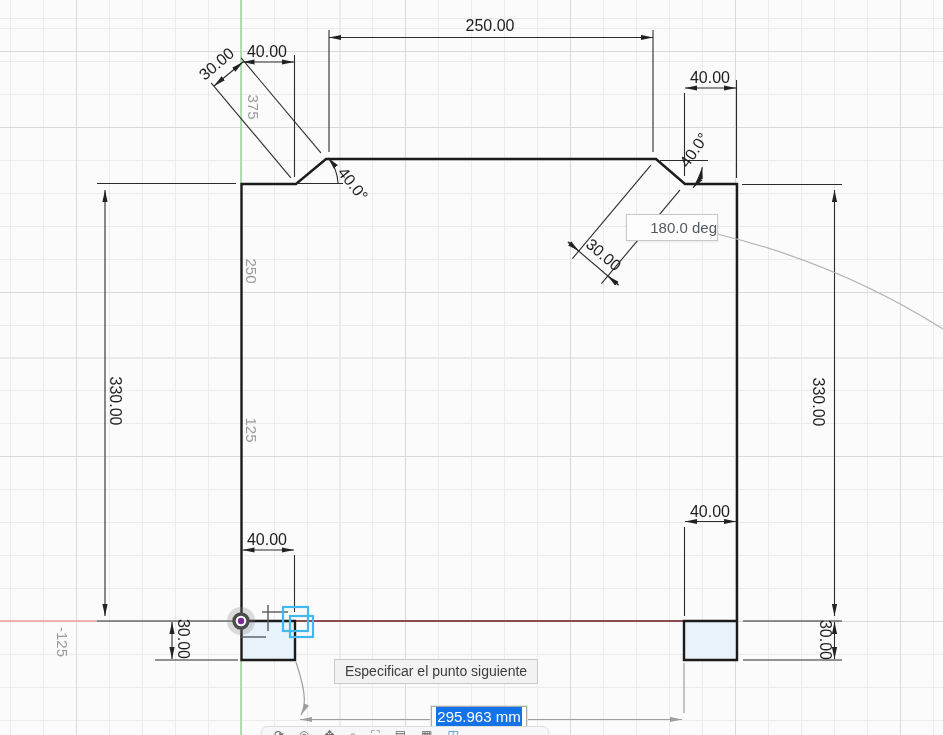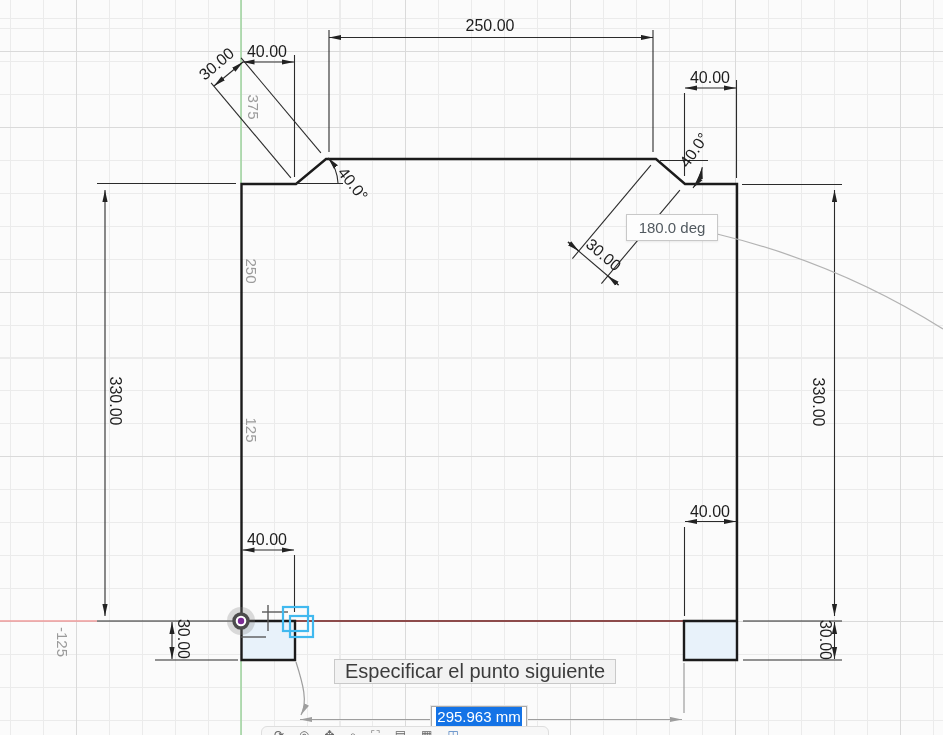--- a/index.html
+++ b/index.html
@@ -25,7 +25,7 @@
   .angle-box{
     left:626px;top:214px;width:92px;height:27px;background:#fdfdfd;
     border:1px solid #c8c8c8;color:#525a60;font-size:15px;line-height:25px;
-    text-align:center;box-shadow:0 1px 2px rgba(0,0,0,0.08);
+    text-align:right;box-shadow:0 1px 2px rgba(0,0,0,0.08);
   }
   .tooltip{
     left:334px;top:659px;height:25px;background:#f2f2f2;border:1px solid #c9c9c9;

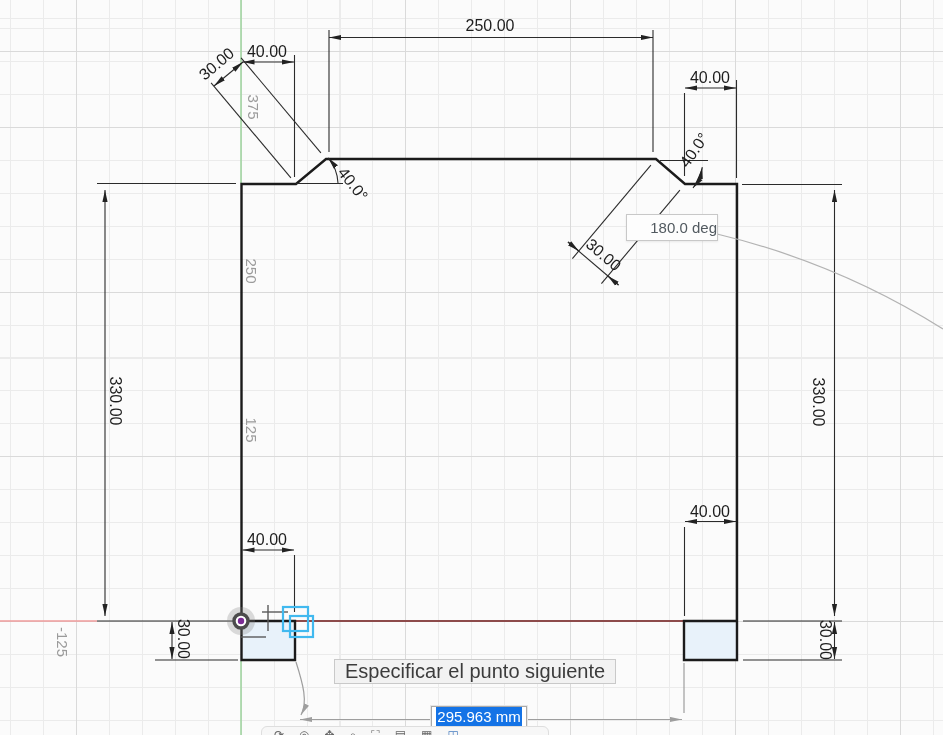--- a/index.html
+++ b/index.html
@@ -29,7 +29,7 @@
   }
   .tooltip{
     left:334px;top:659px;height:25px;background:#f2f2f2;border:1px solid #c9c9c9;
-    color:#3c3c3c;font-size:20px;line-height:23px;padding:0 10px;white-space:nowrap;
+    color:#3c3c3c;font-size:14px;line-height:23px;padding:0 10px;white-space:nowrap;
   }
   .input-box{
     left:431px;top:706px;width:96px;height:23px;background:#ffffff;

